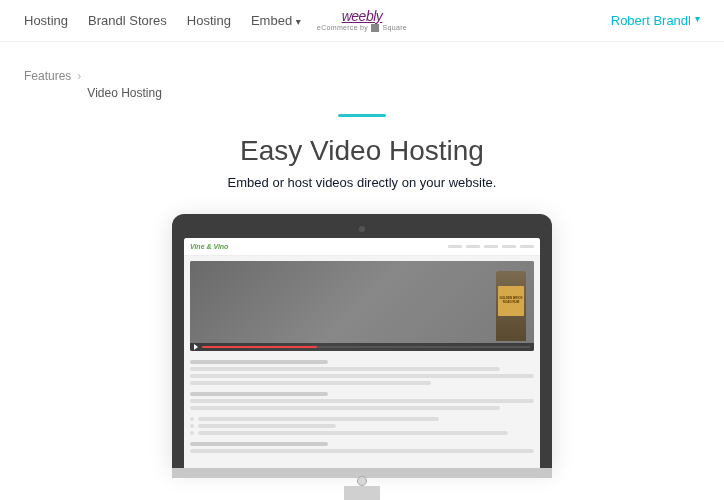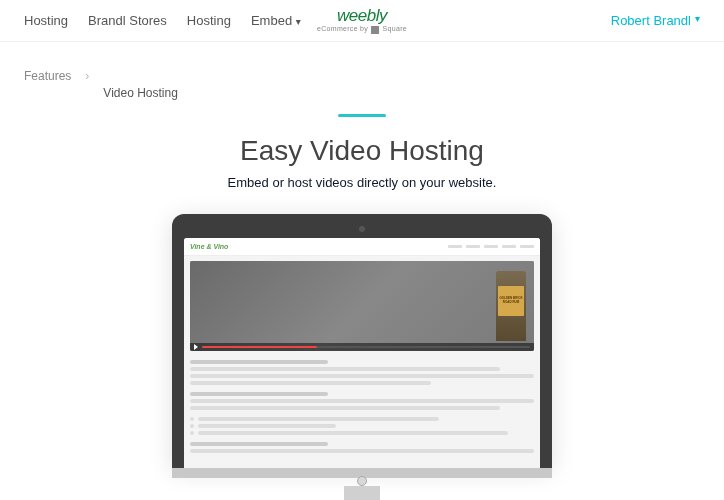--- a/index.html
+++ b/index.html
@@ -42,11 +42,12 @@
       line-height: 1;
     }
     .weebly-logo-text {
-      font-size: 17px;
+      font-size: 14px;
       font-weight: 400;
-      color: #15803d;
+      color: #701a75;
       letter-spacing: -0.5px;
       font-style: italic;
+      text-decoration: underline;
     }
     .weebly-sub {
       font-size: 7px;

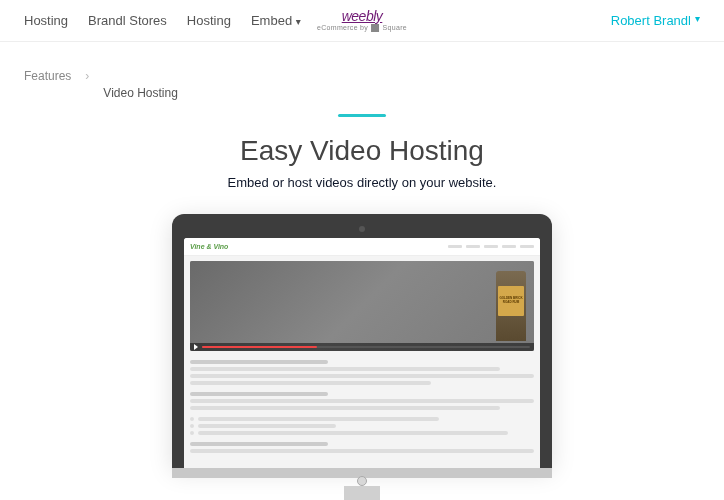--- a/index.html
+++ b/index.html
@@ -87,7 +87,7 @@
       color: #888;
       display: flex;
       align-items: center;
-      gap: 14px;
+      gap: 6px;
     }
     .breadcrumb a {
       text-decoration: none;

